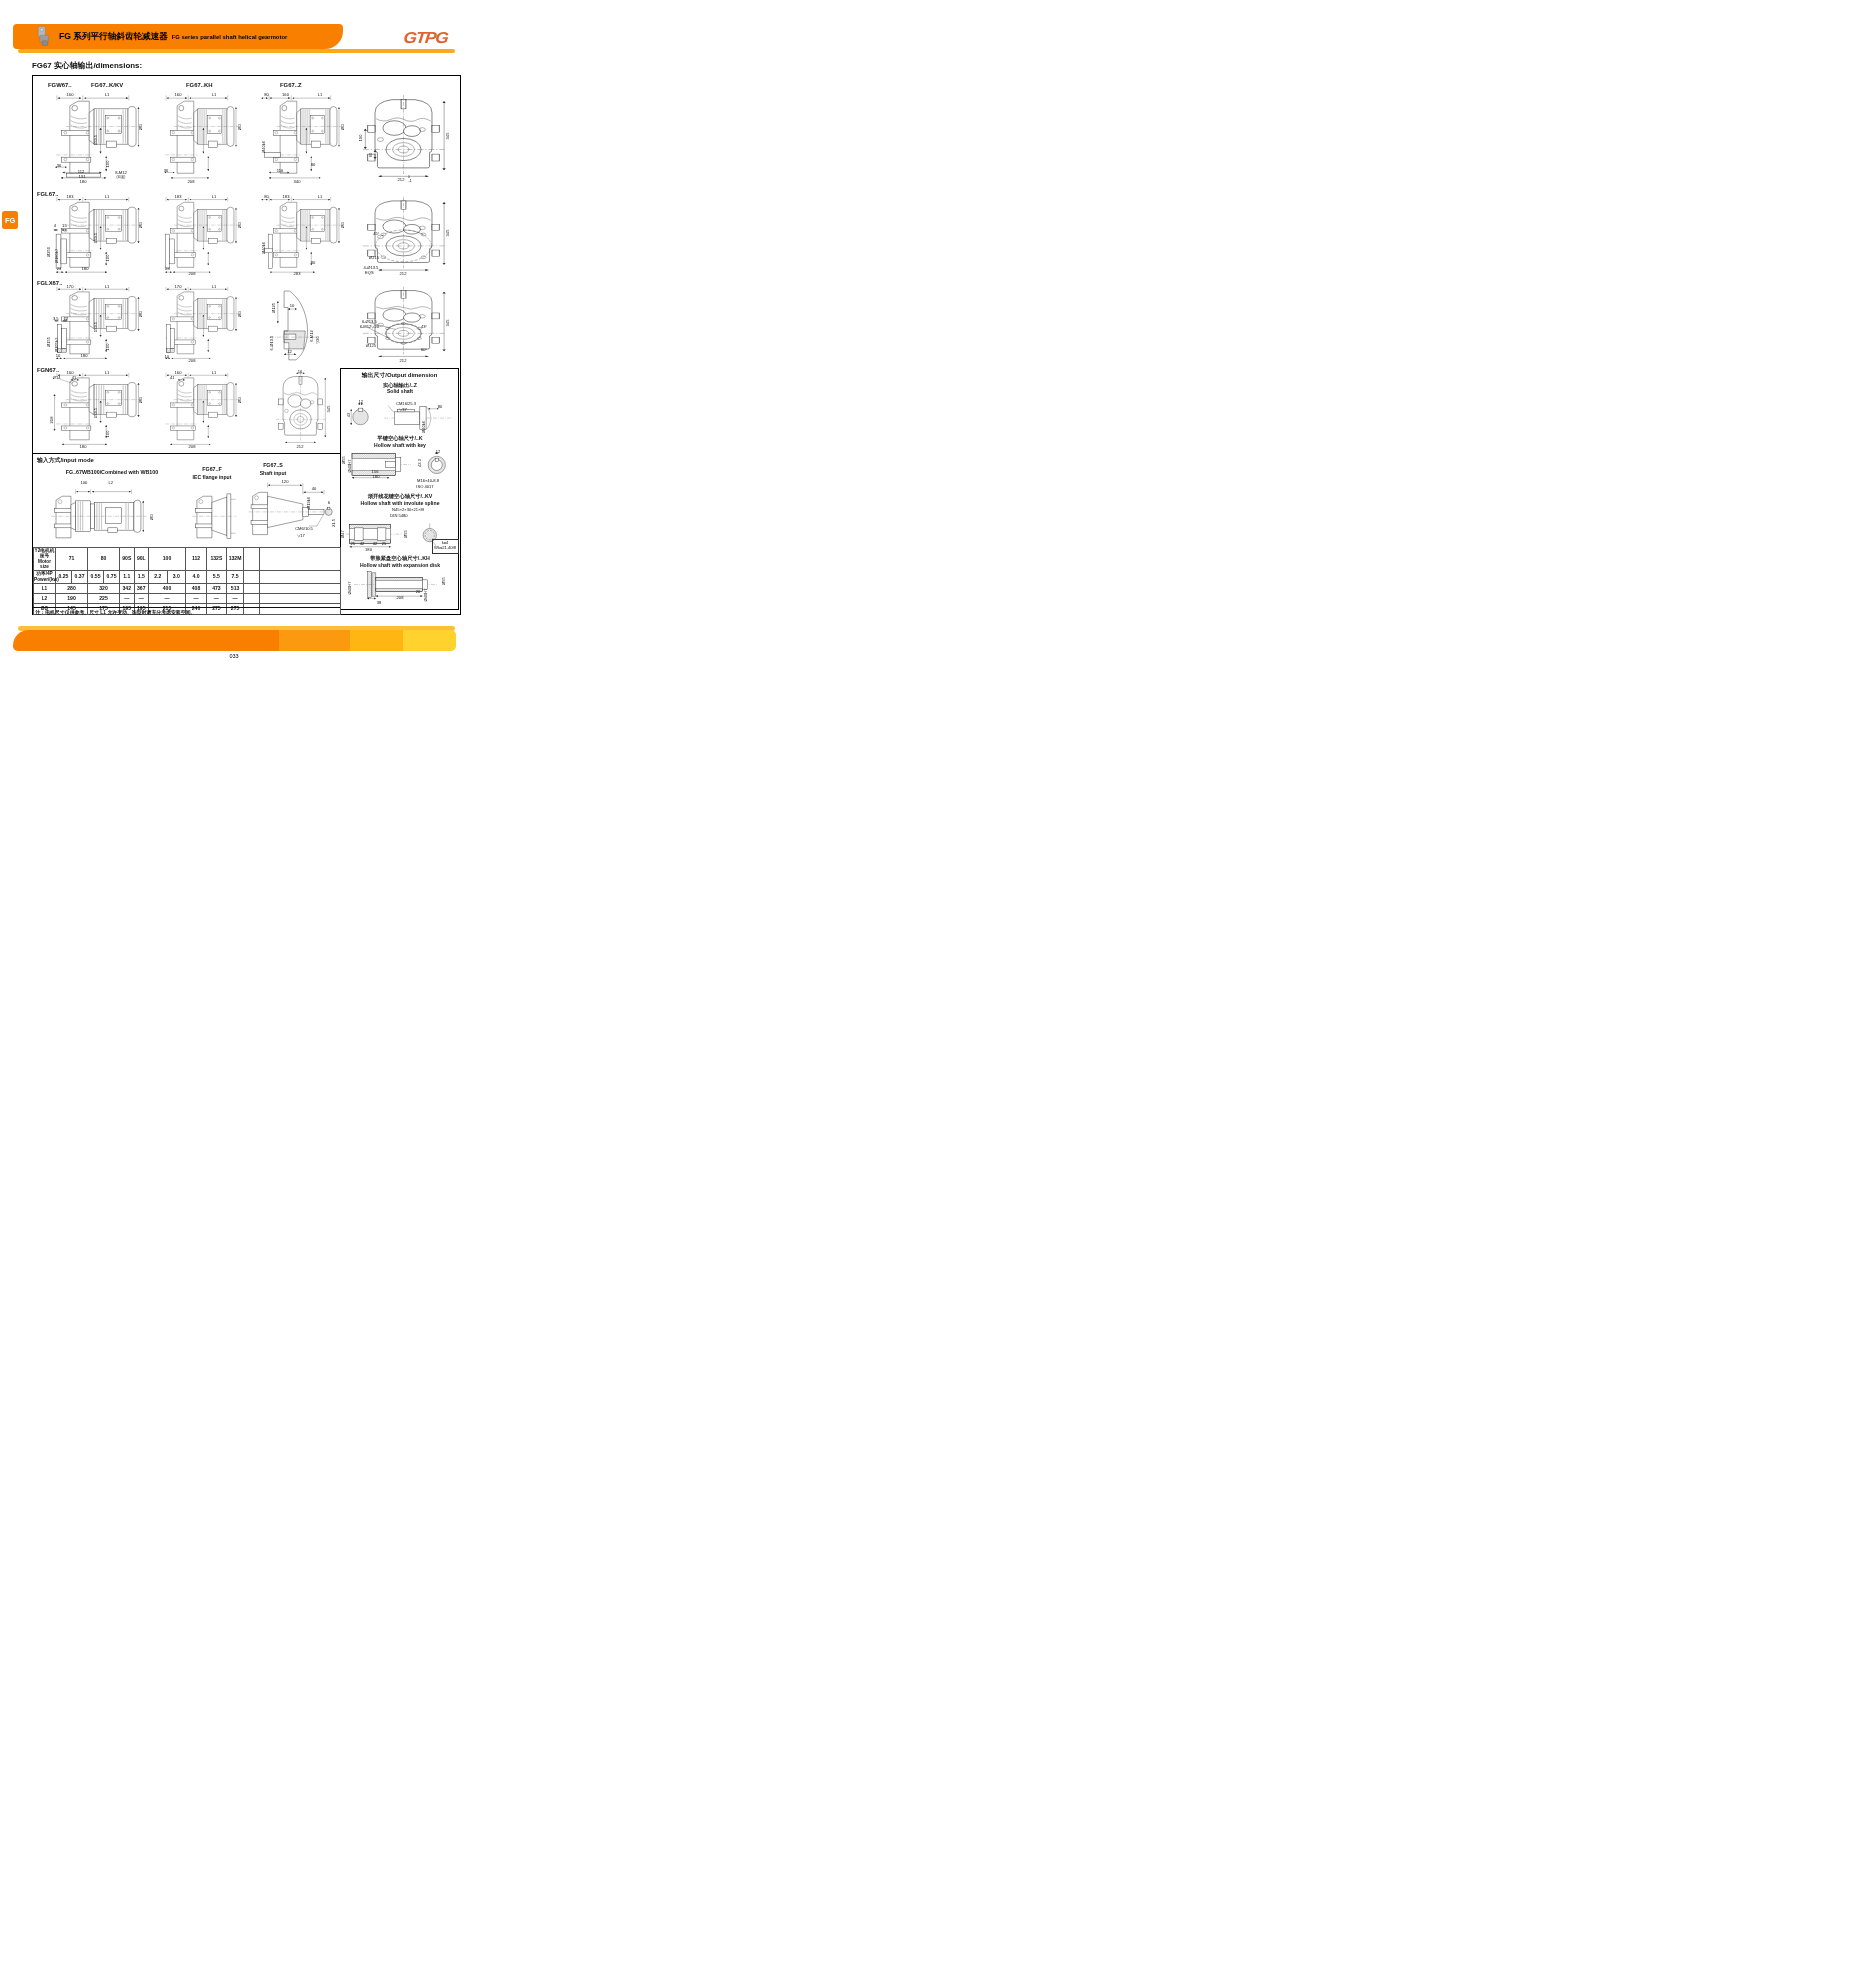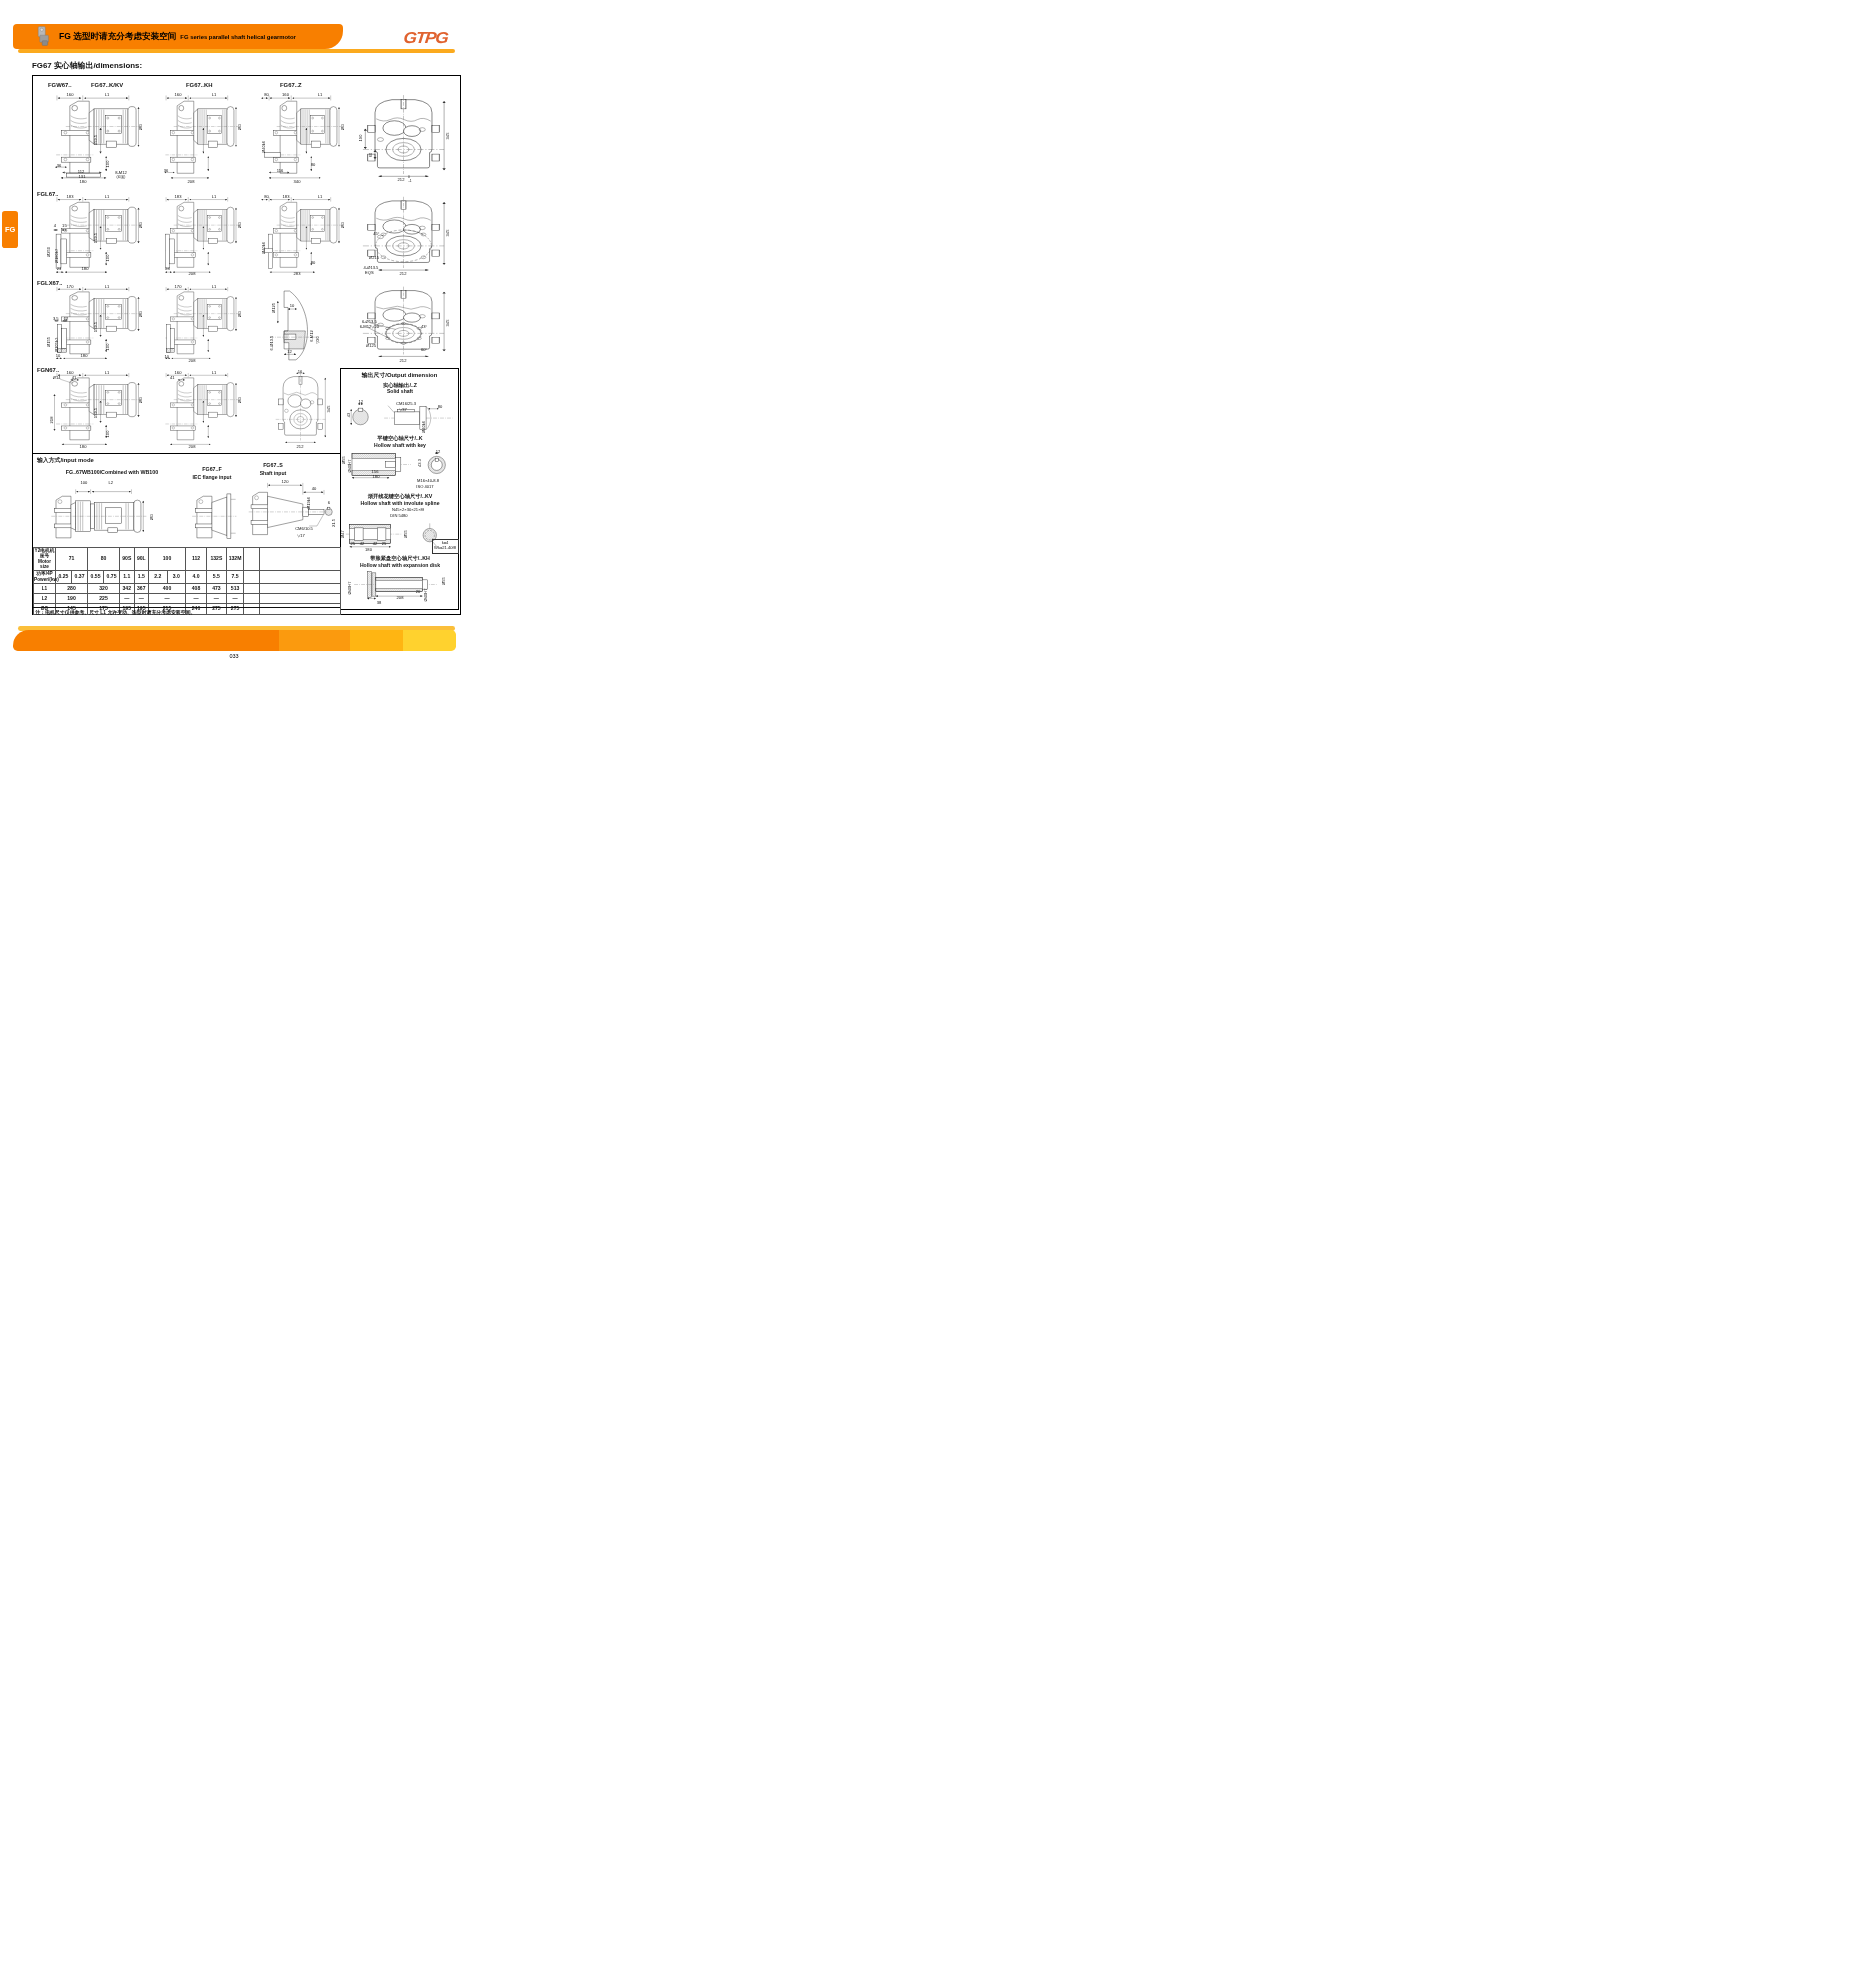--- a/index.html
+++ b/index.html
@@ -128,7 +128,7 @@
       </svg>
   </div>
   <div class="h-title">
-    <span class="h-zh">FG 选型时请充分考虑安装空间</span>
+    <span class="h-zh">FG 系列平行轴斜齿轮减速器</span>
     <span class="h-en">FG series parallel shaft helical gearmotor</span>
   </div>
   <div class="brand">GTPG</div>

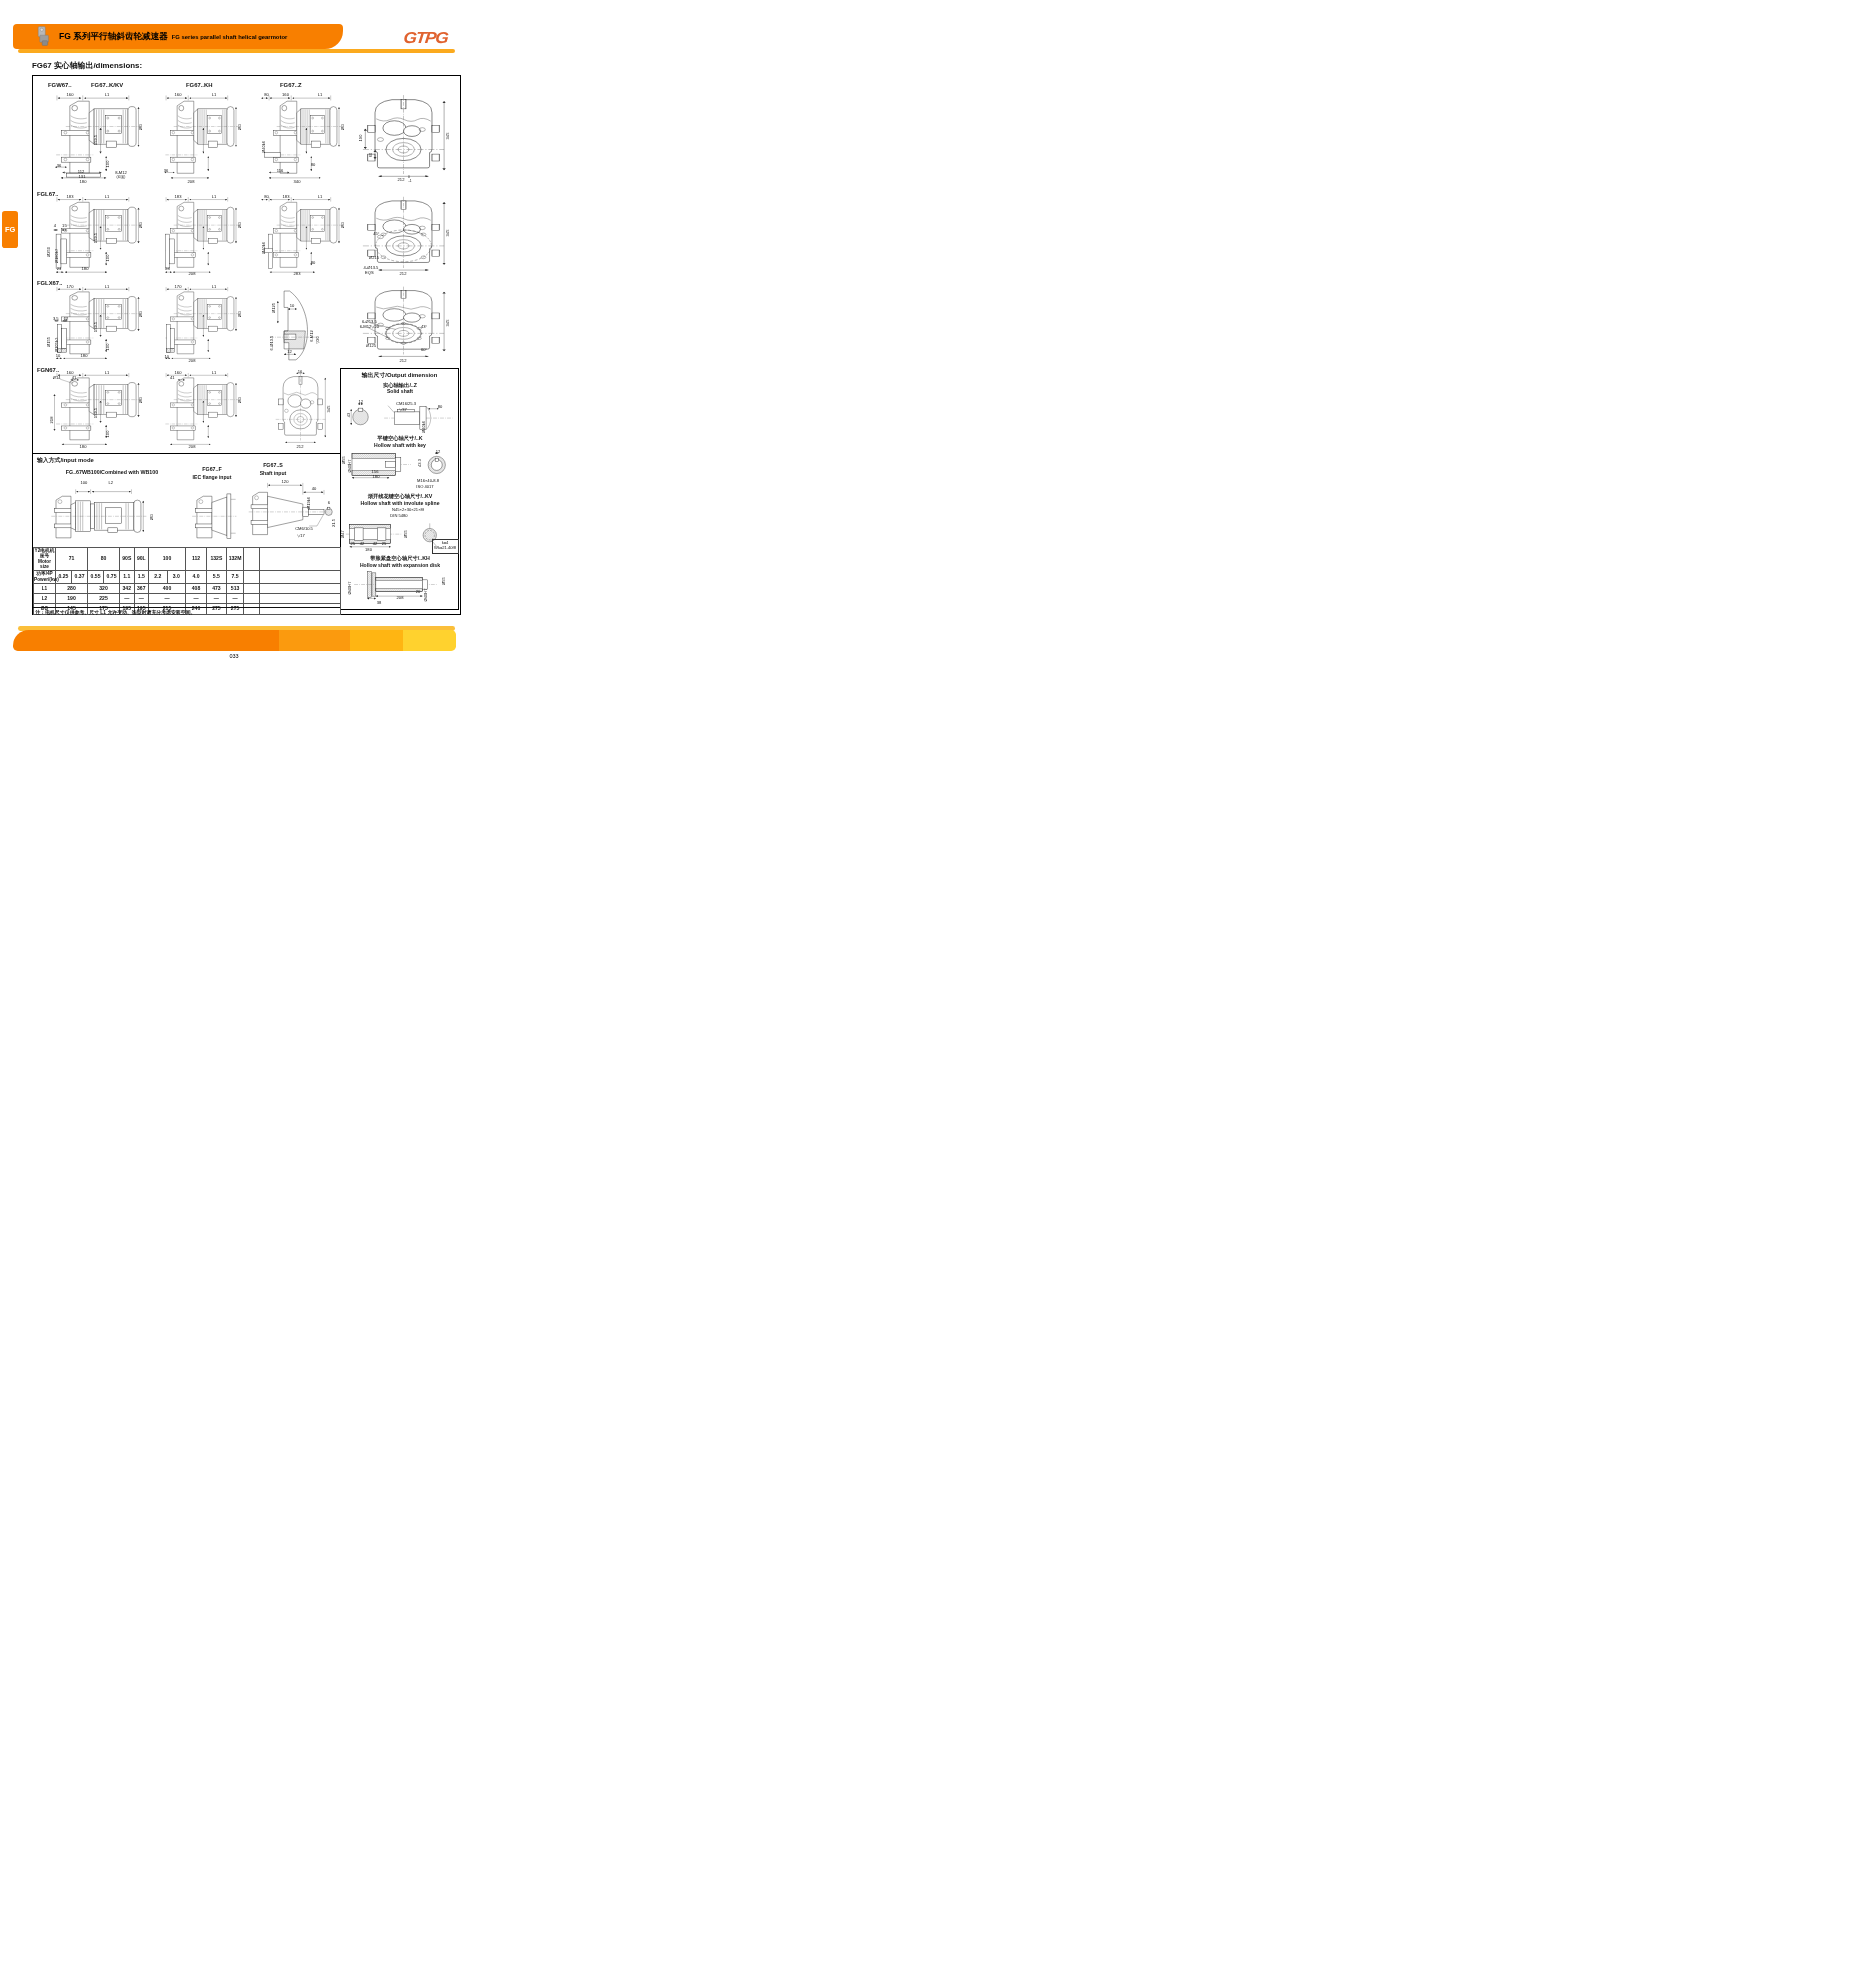--- a/index.html
+++ b/index.html
@@ -15,7 +15,7 @@
   .h-en{font-size:5.9px;font-weight:bold;color:#000;}
   .brand{position:absolute;left:391px;top:26px;width:69px;height:23.6px;display:flex;align-items:center;justify-content:center;
          font-weight:900;font-style:italic;font-size:17.3px;color:#e0622f;letter-spacing:-1.2px;transform:skewX(-6deg) scaleY(.92);}
-  .fg-tab{position:absolute;left:2.4px;top:211px;width:15.7px;height:37px;background:#f87f00;border-radius:2.8px;
+  .fg-tab{position:absolute;left:2.4px;top:211px;width:15.7px;height:18px;background:#f87f00;border-radius:2.8px;
           display:flex;align-items:center;justify-content:center;color:#fff;font-weight:bold;font-size:7.5px;}
   .f-strip{position:absolute;left:18px;top:626px;width:437px;height:4.7px;background:#fbbf3a;border-radius:2.4px;}
   .f-bar{position:absolute;left:12.6px;top:630px;width:443px;height:21px;border-radius:15.7px 4.7px 4.7px 4.7px;

